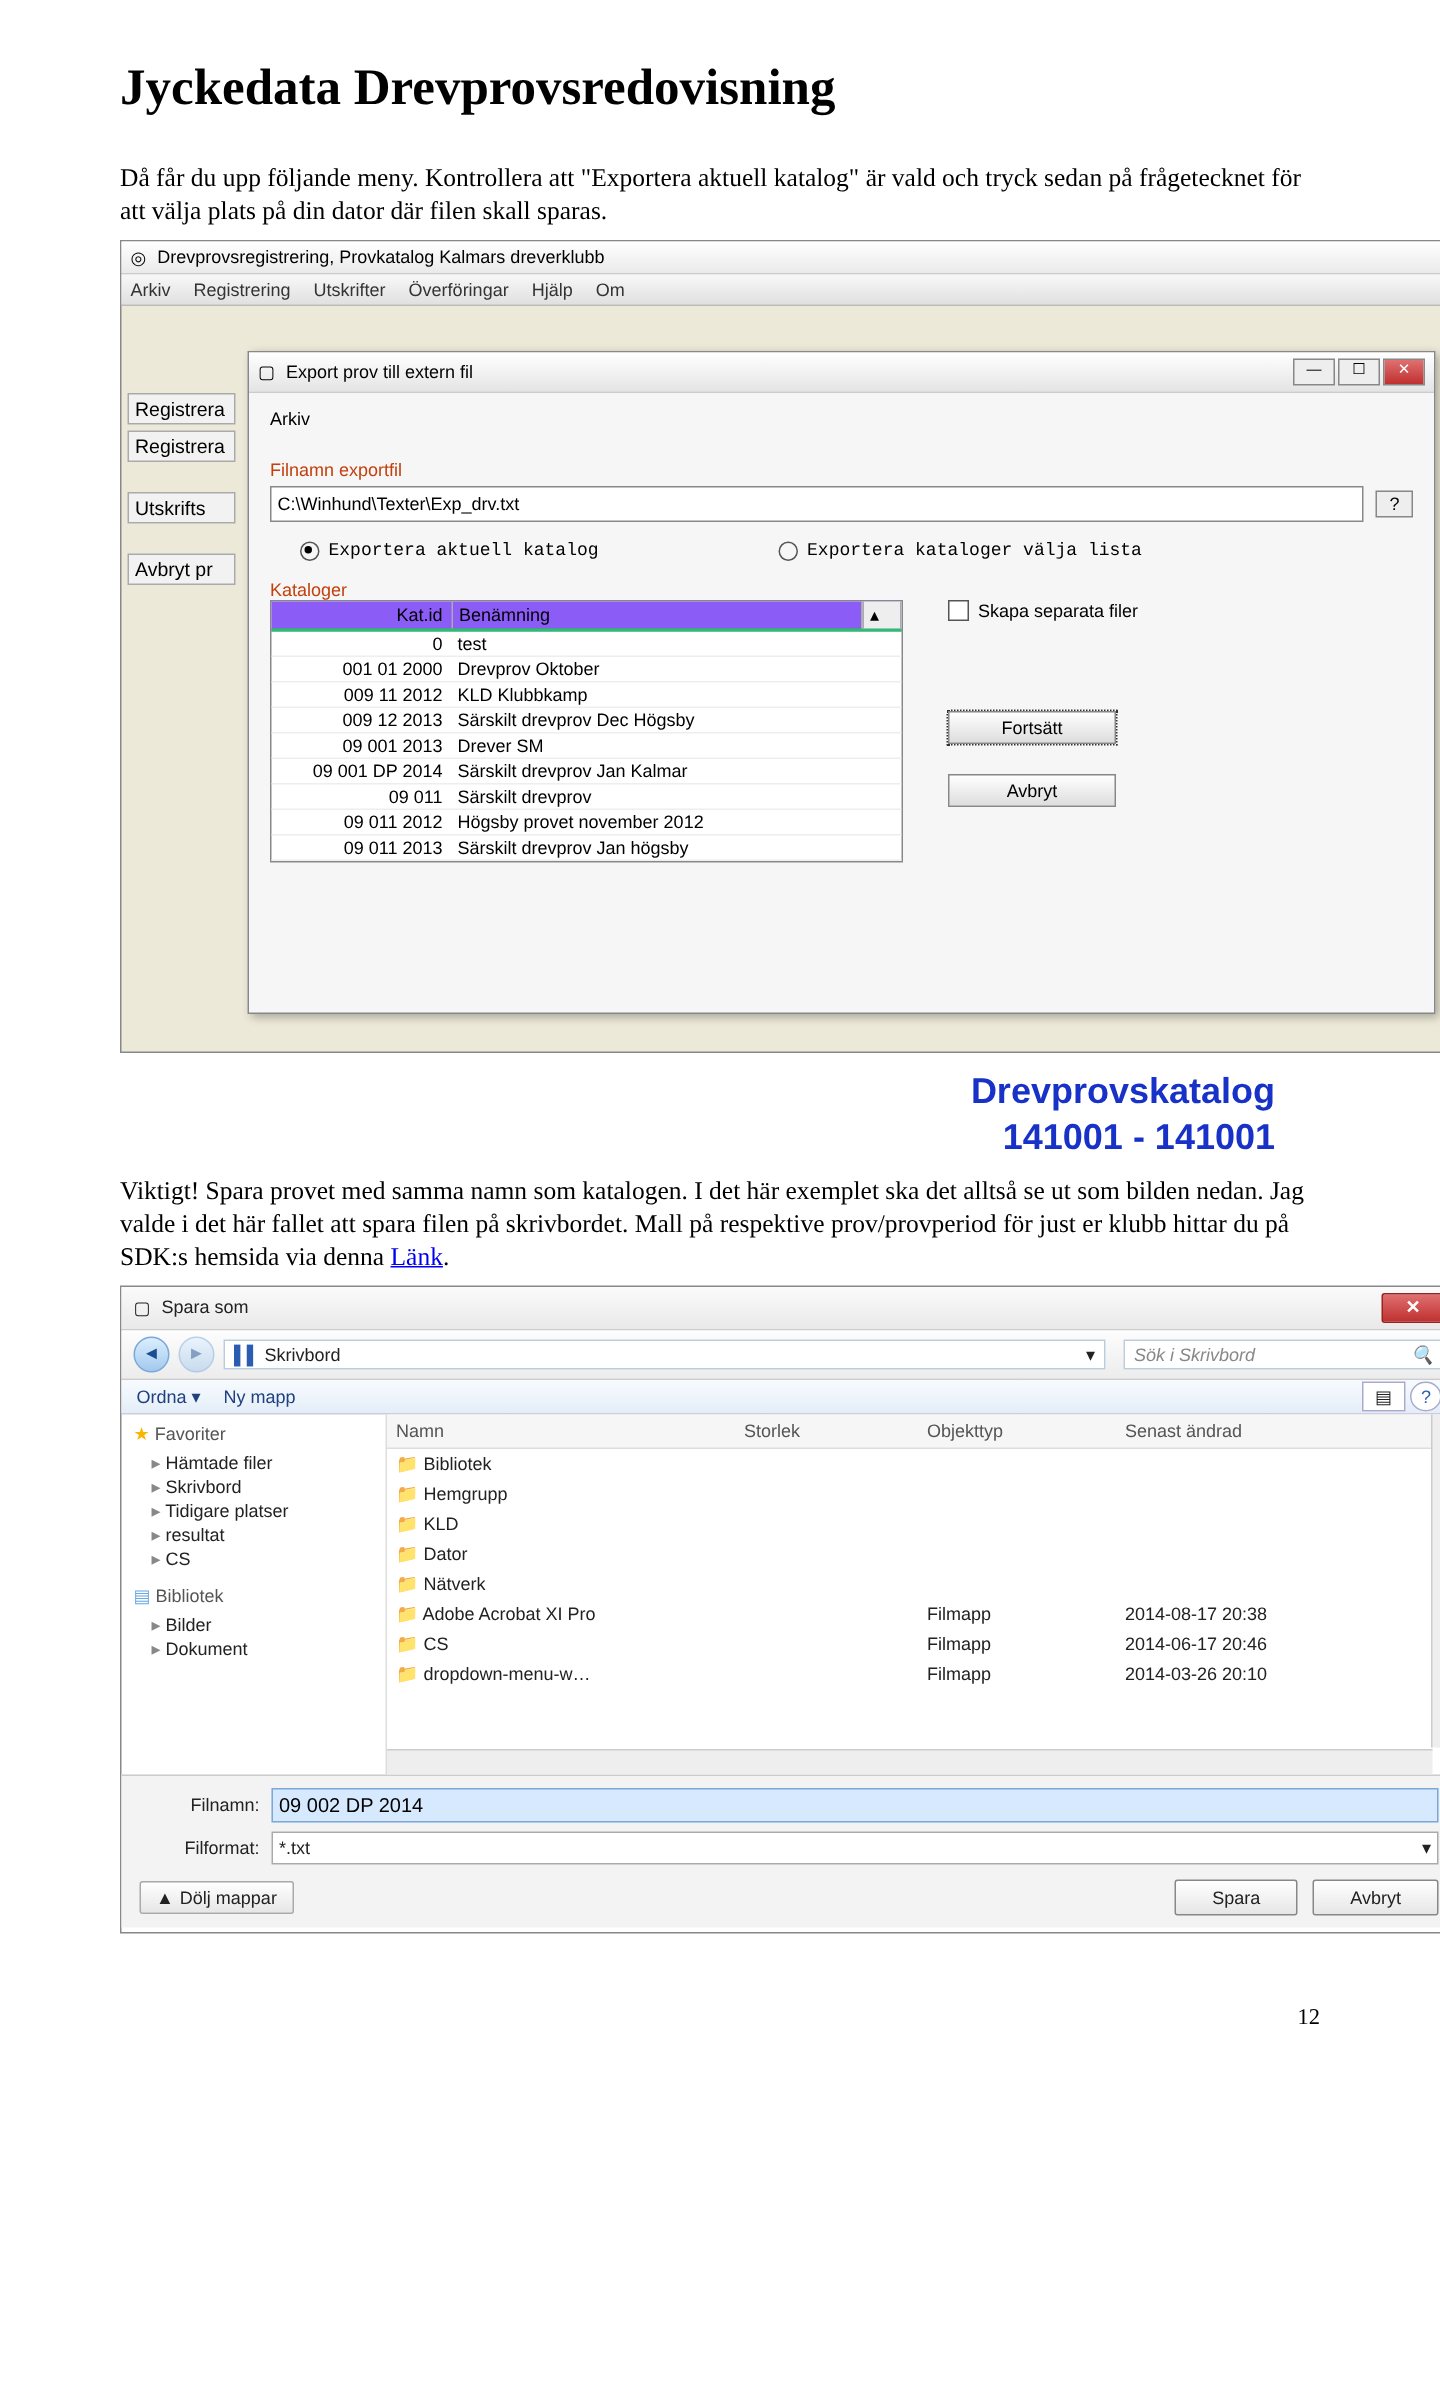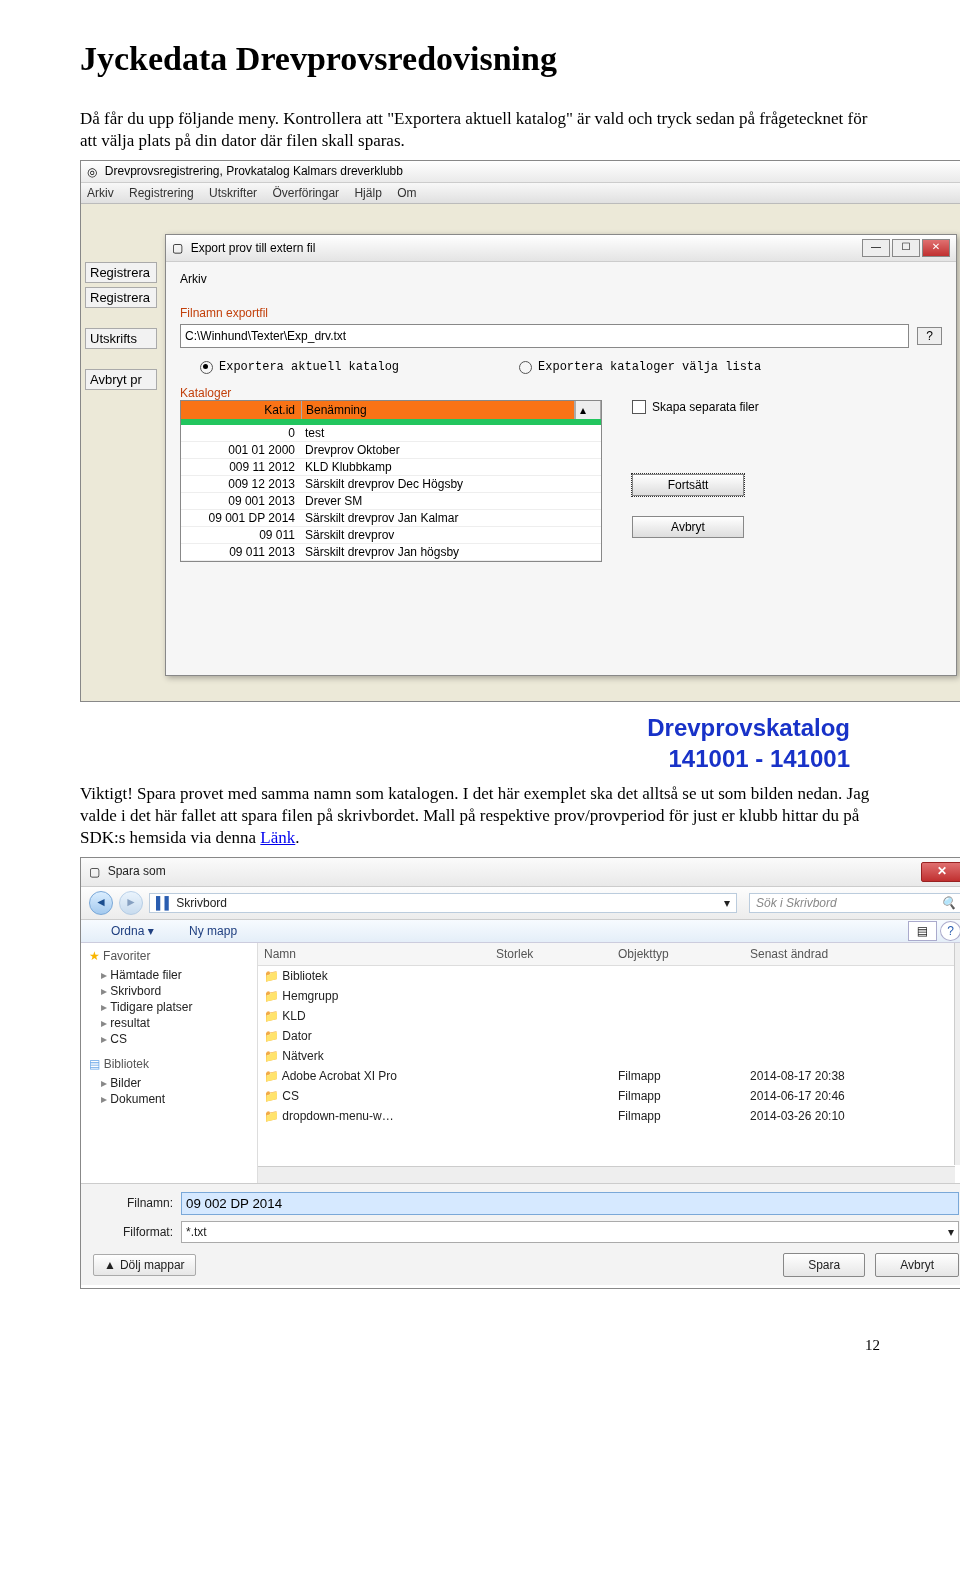--- a/index.html
+++ b/index.html
@@ -175,8 +175,8 @@
   }
   .ss1 .table .th {
     display: flex;
-    background: #f97316;
-    border-bottom: 6px solid #22c55e;
+    background: #8b5cf6;
+    border-bottom: 2px solid #22c55e;
   }
   .ss1 .table .th div {
     padding: 2px 4px;

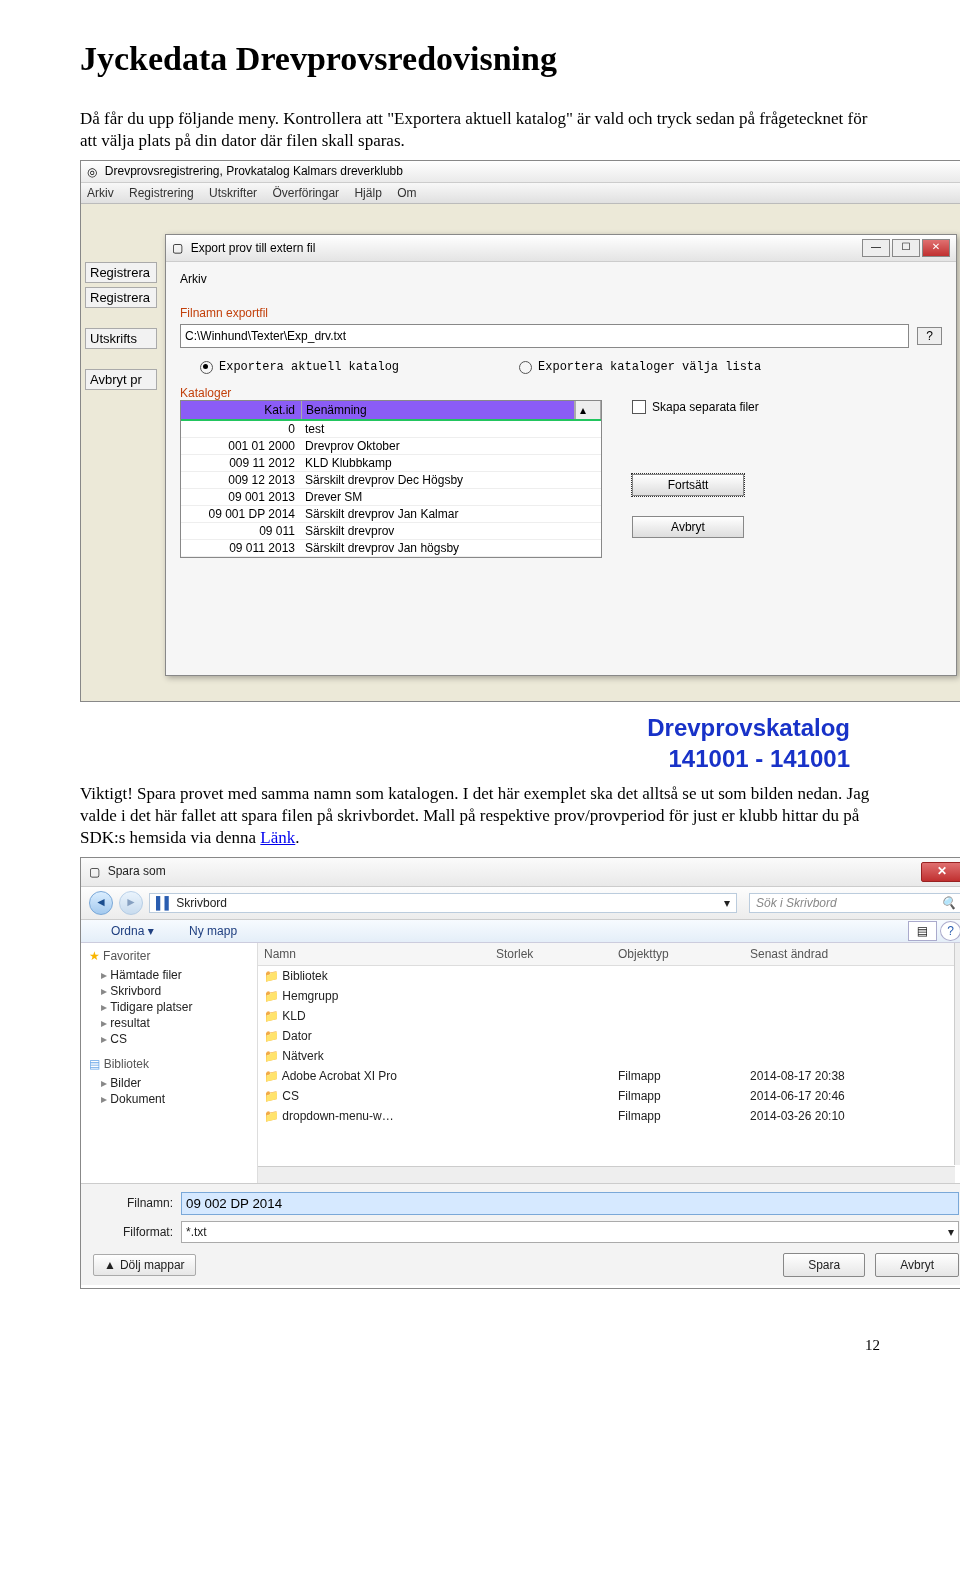--- a/index.html
+++ b/index.html
@@ -553,6 +553,10 @@
                       <div class="c2">Särskilt drevprov</div>
                     </div>
                     <div class="row">
+                      <div class="c1">09 011 2012</div>
+                      <div class="c2">Högsby provet november 2012</div>
+                    </div>
+                    <div class="row">
                       <div class="c1">09 011 2013</div>
                       <div class="c2">Särskilt drevprov Jan högsby</div>
                     </div>

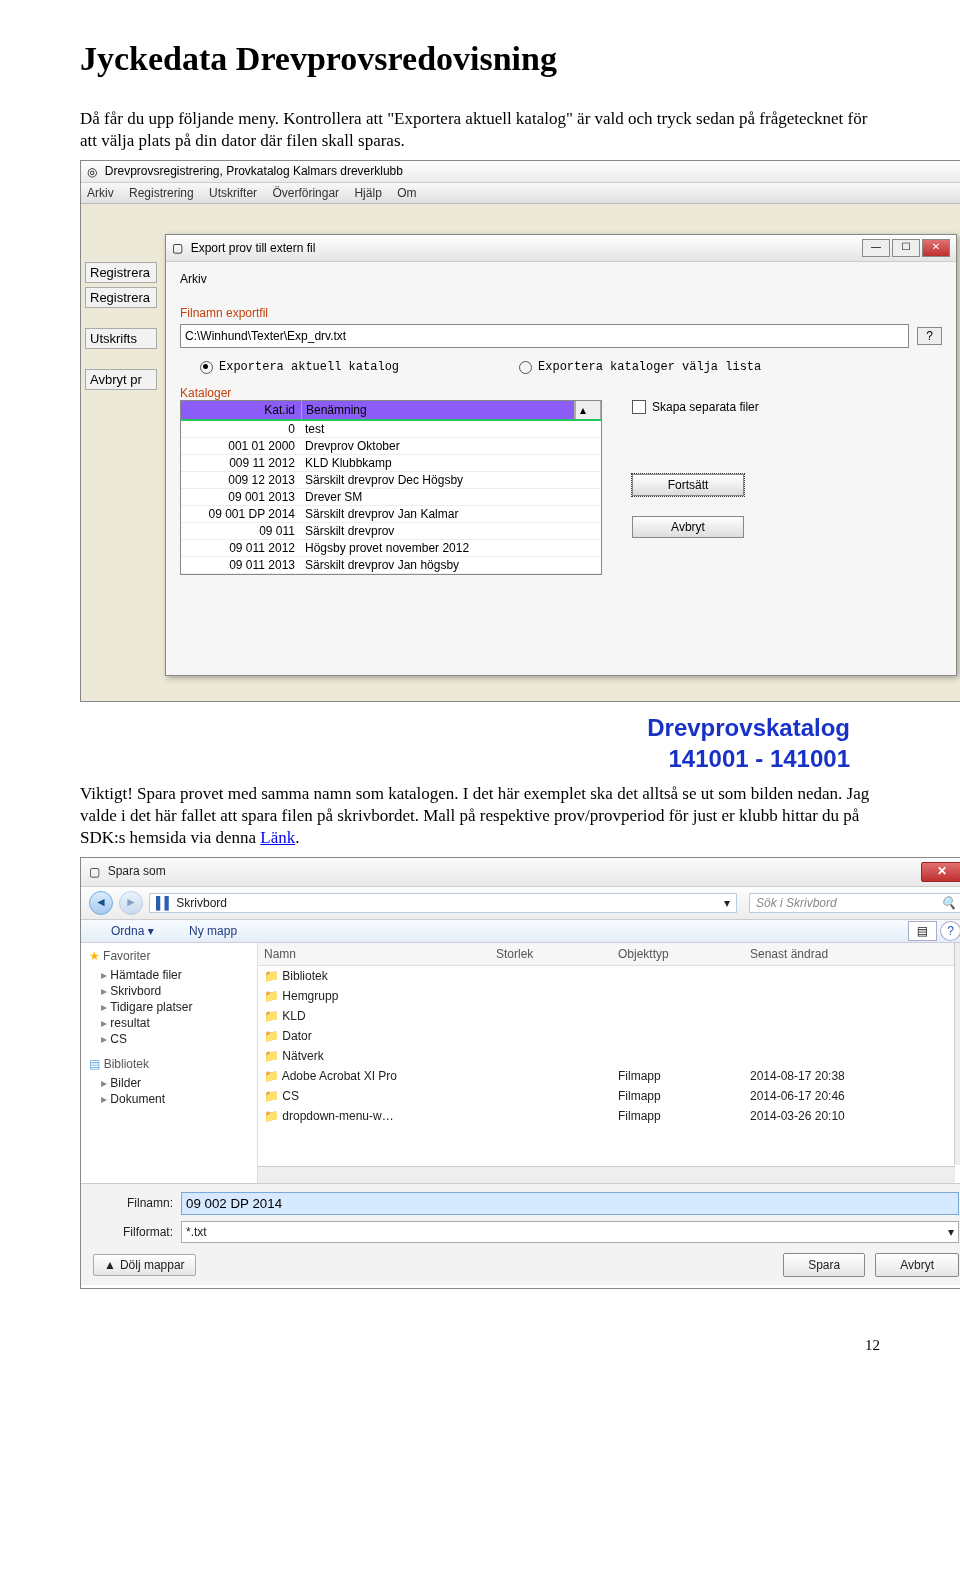--- a/index.html
+++ b/index.html
@@ -319,7 +319,6 @@
   .ss2 .toolbar .left span {
     color: #204080;
     margin-right: 12px;
-    margin-left: 20px;
   }
   .ss2 .main {
     display: flex;

